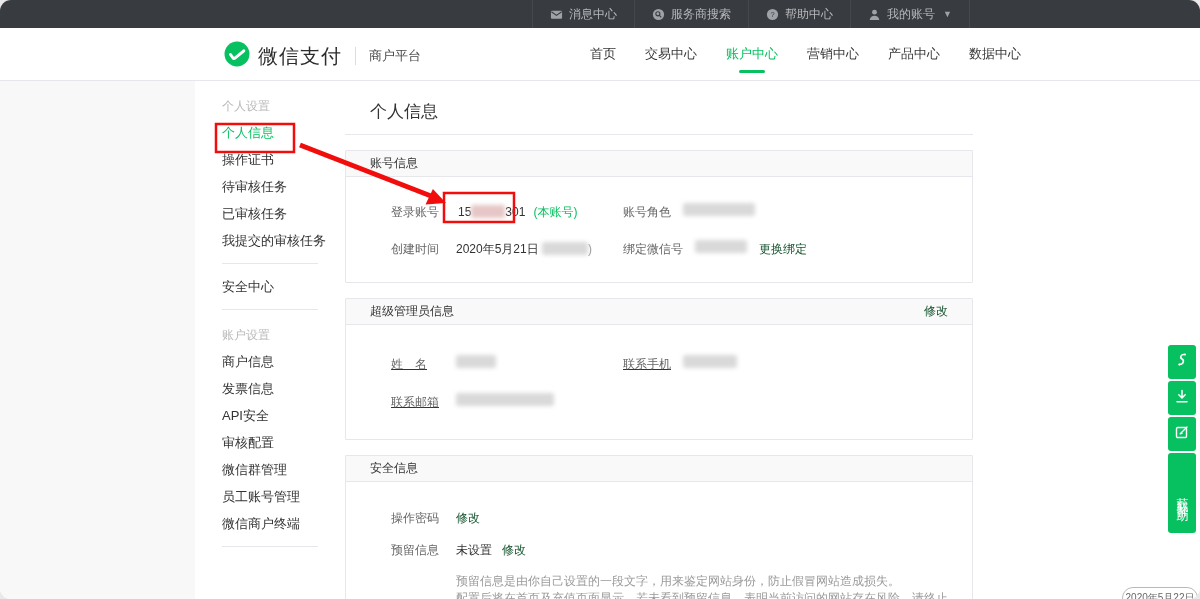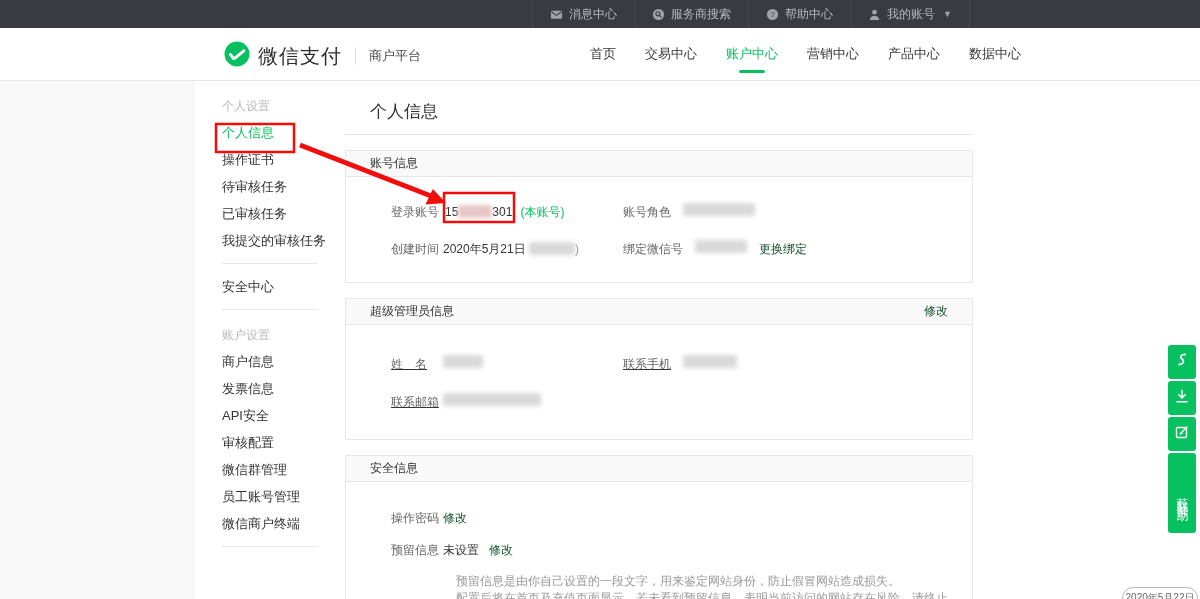--- a/index.html
+++ b/index.html
@@ -4,7 +4,7 @@
 <style>
   * { margin:0; padding:0; box-sizing:border-box; }
   body { background:#e9e9e9; font-family:"Liberation Sans","DejaVu Sans",sans-serif; }
-  .page { position:relative; width:1200px; height:599px; background:#fff; overflow:hidden; margin:0 auto; }
+  .page { position:relative; width:1200px; height:599px; background:#fff; overflow:hidden; margin:0 auto;border-radius:11px; }
 
   
   .topbar { position:absolute; top:0; left:0; right:0; height:28px; background:#383b40;

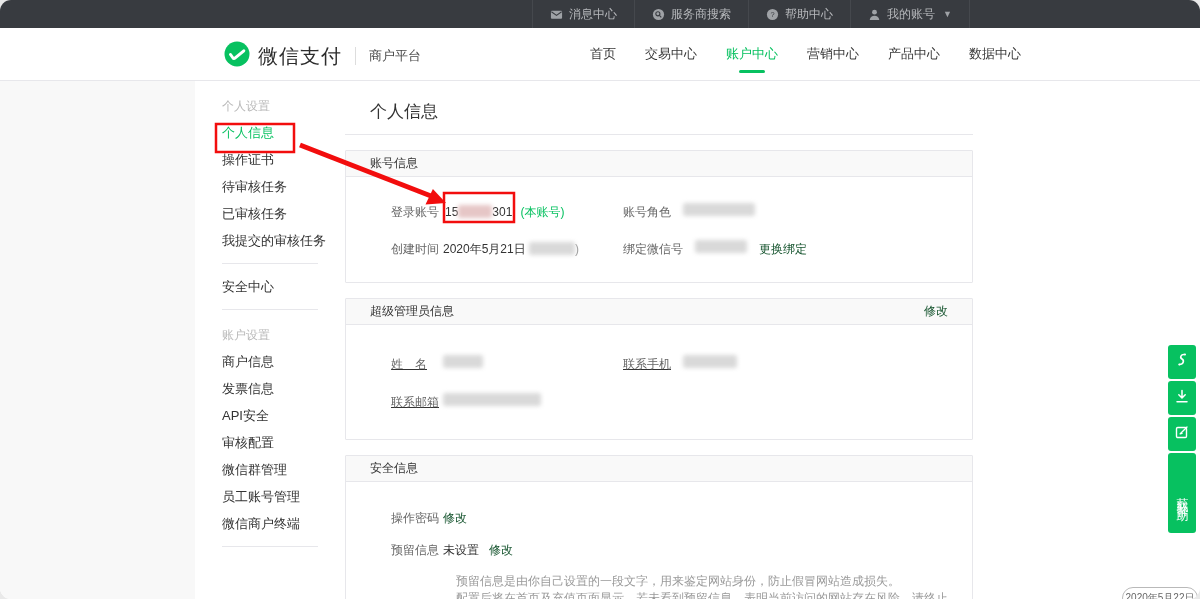--- a/index.html
+++ b/index.html
@@ -48,7 +48,7 @@
   .row:last-child { margin-bottom:0; }
   .cell1 { width:232px; display:flex; align-items:baseline; flex:none; }
   .cell2 { display:flex; align-items:baseline; }
-  .lbl { width:52px; flex:none; color:#666; white-space:nowrap; }
+  .lbl { width:52px; flex:none; color:#666; margin-right:13px; white-space:nowrap; }
   .lbl2 { min-width:48px; flex:none; color:#666; margin-right:12px; white-space:nowrap; }
   .val { color:#333; white-space:nowrap; }
   .link { color:#14532d; cursor:pointer; text-decoration:none; white-space:nowrap; }

